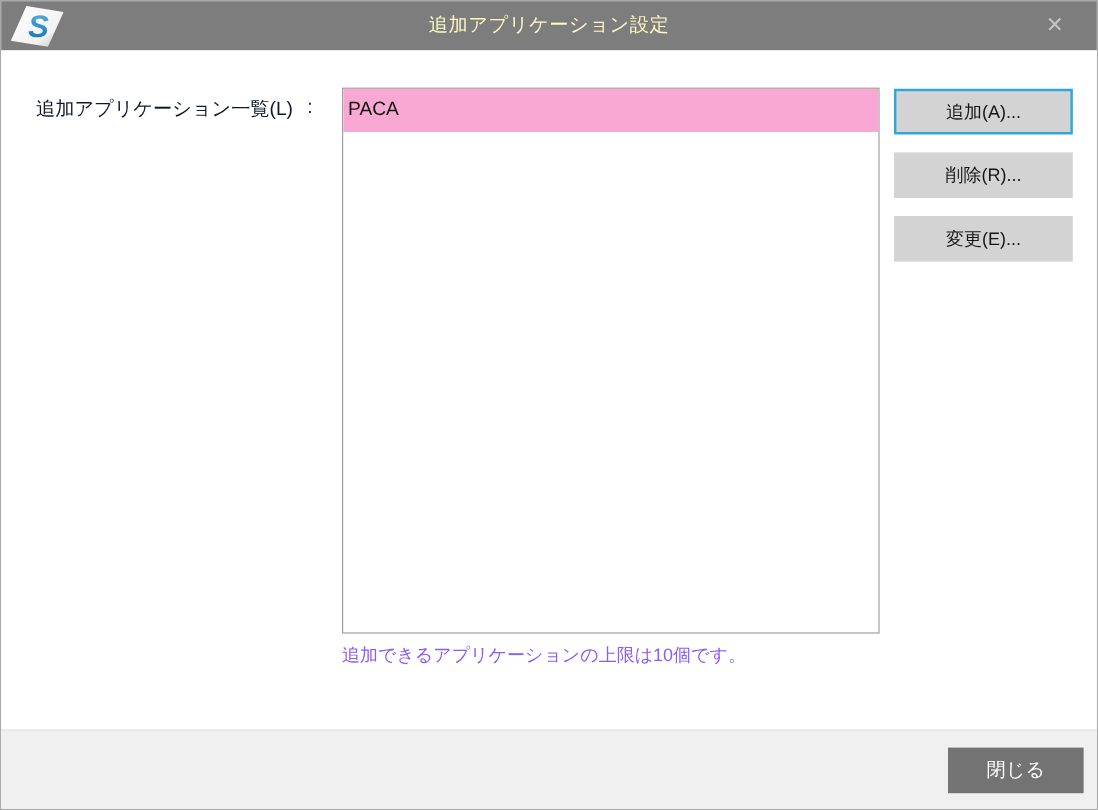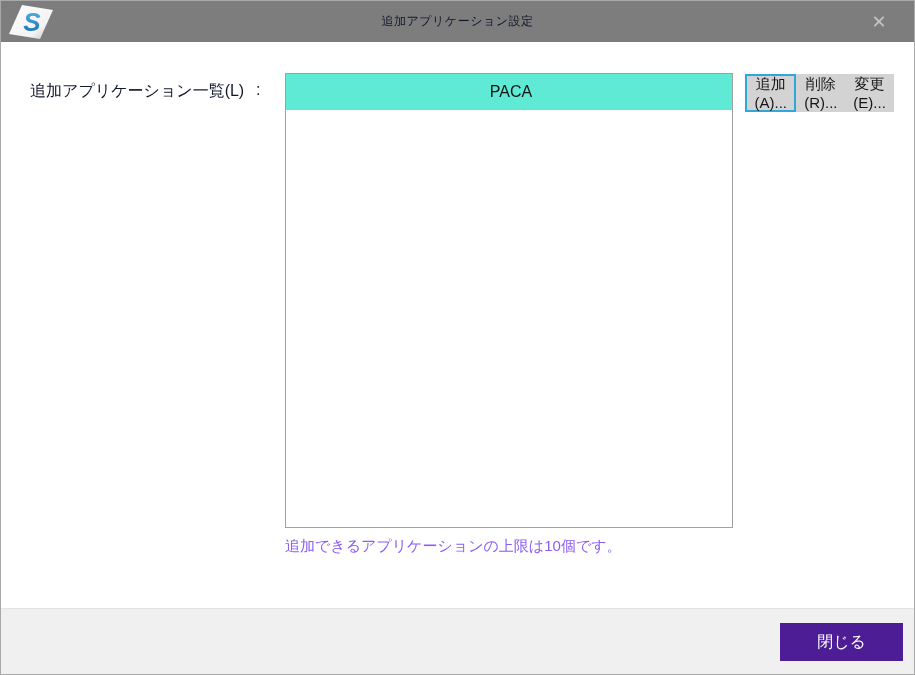--- a/index.html
+++ b/index.html
@@ -24,7 +24,7 @@
     display:flex; align-items:center; justify-content:center;
   }
   .titlebar-title {
-    color:#0f172a; font-size:12px; letter-spacing:0.5px;
+    color:#fef9c3; font-size:16px; letter-spacing:0.5px;
   }
   .logo {
     position:absolute; left:7px; top:3px; width:46px; height:36px;

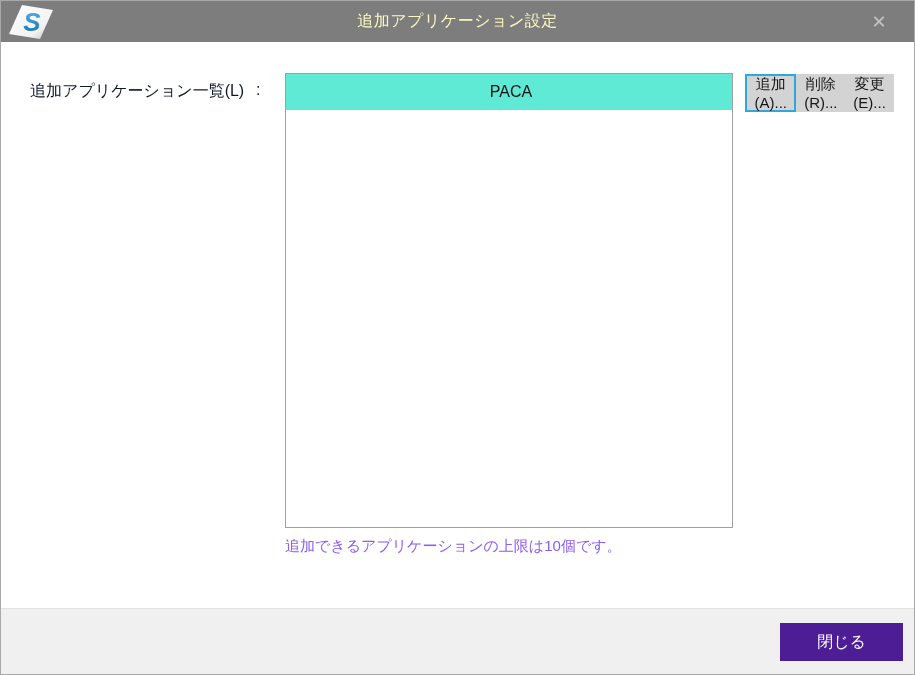--- a/index.html
+++ b/index.html
@@ -57,7 +57,7 @@
     padding-left:4px;
     font-size:16px; color:#141414;
   }
-  .list-item.selected { background:#5eead4;text-align:center; }
+  .list-item.selected { background:#f9a8d4; }
   .list-note {
     position:absolute; left:284px; top:495px;
     font-size:15px; color:#8b5cf6; white-space:nowrap;

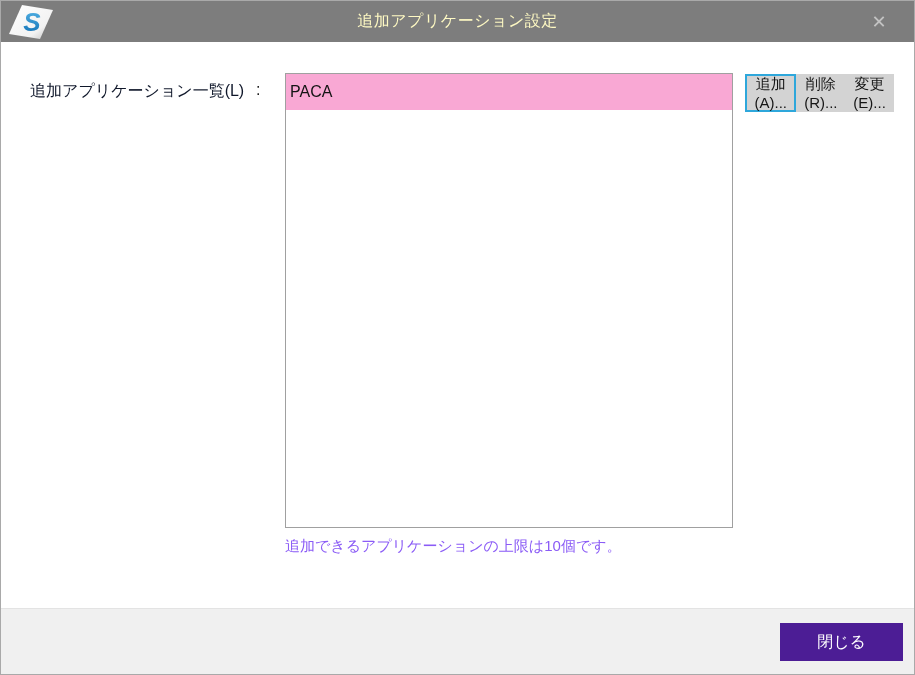--- a/index.html
+++ b/index.html
@@ -64,7 +64,7 @@
   }
   .btn-col {
     position:absolute; left:744px; top:32px;
-    width:149px; display:flex; flex-direction:row;
+    width:149px; display:flex; flex-direction:column;
   }
   .side-btn {
     width:149px; height:38px;

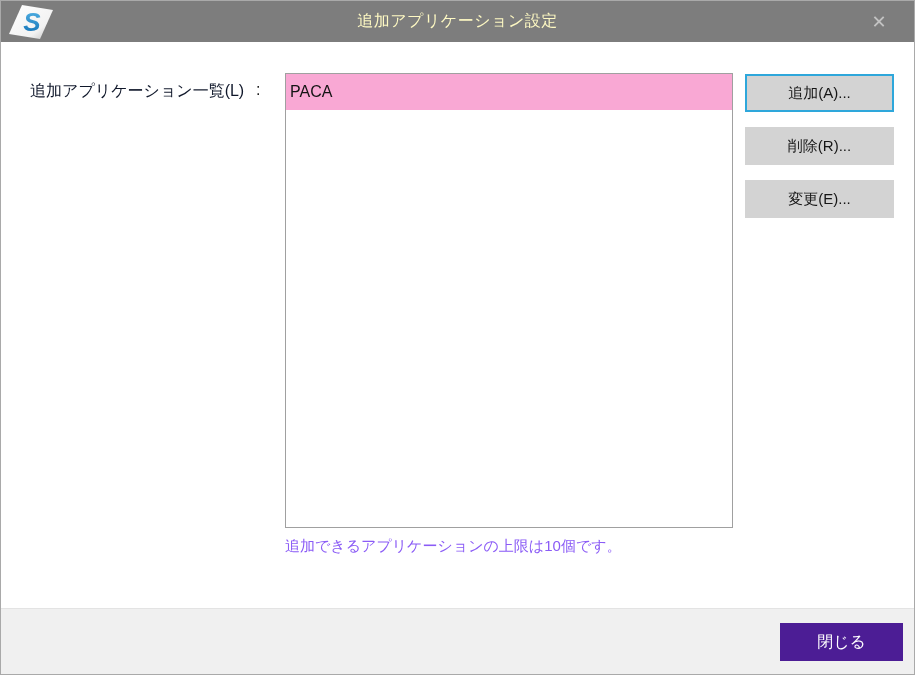--- a/index.html
+++ b/index.html
@@ -84,8 +84,8 @@
   }
   .close-dialog-btn {
     position:absolute; right:11px; top:14px;
-    width:123px; height:38px;
-    background:#4c1d95; border:none;
+    width:113px; height:38px;
+    background:#737373; border:none;
     color:#ffffff; font-family:Liberation Serif, serif; font-size:16px;
     cursor:pointer;
     display:flex; align-items:center; justify-content:center;

